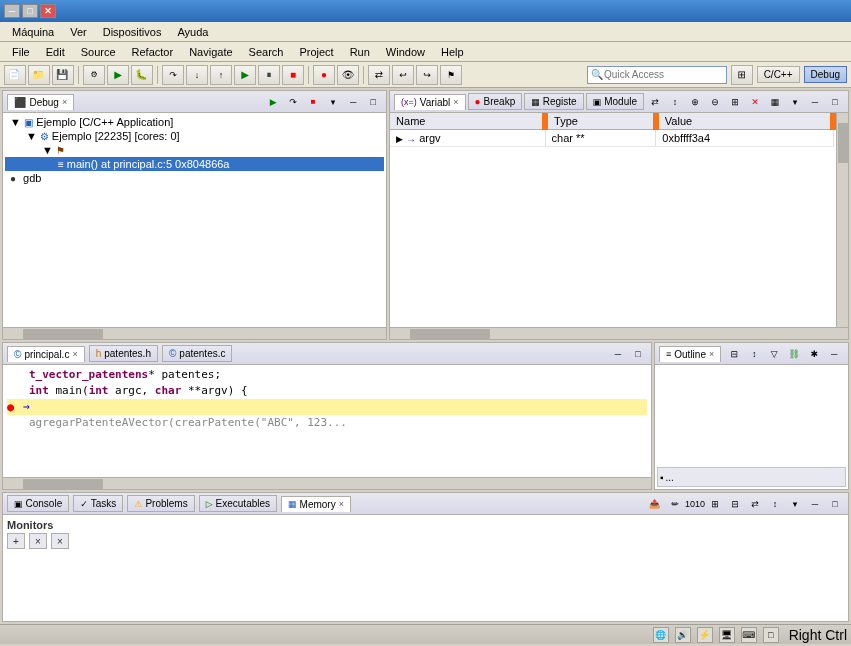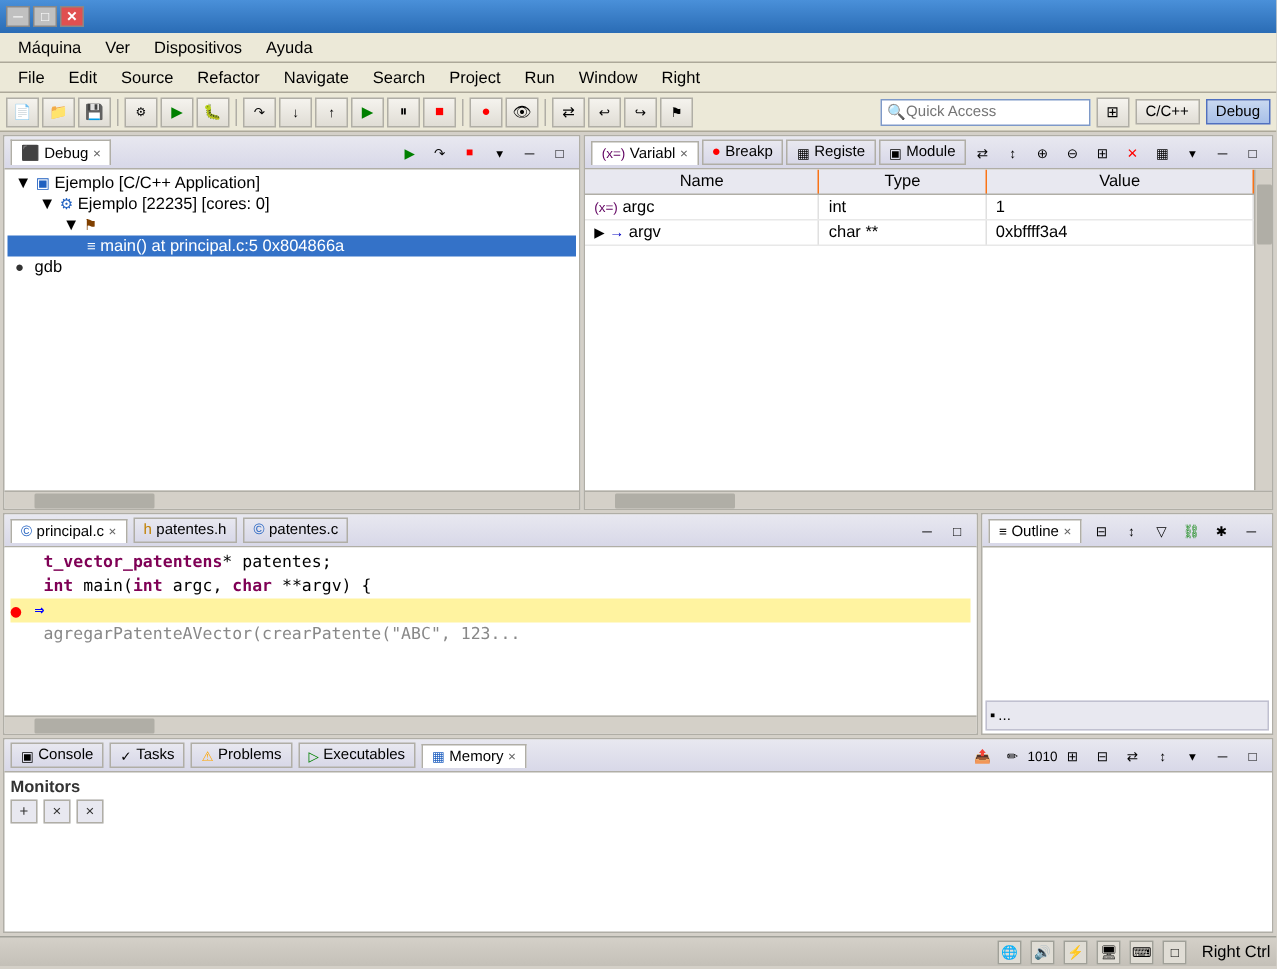--- a/index.html
+++ b/index.html
@@ -299,7 +299,7 @@
   <div class="eclipse-menu-item">Project</div>
   <div class="eclipse-menu-item">Run</div>
   <div class="eclipse-menu-item">Window</div>
-  <div class="eclipse-menu-item">Right</div>
+  <div class="eclipse-menu-item">Help</div>
 </div>
 
 <div id="toolbar1">

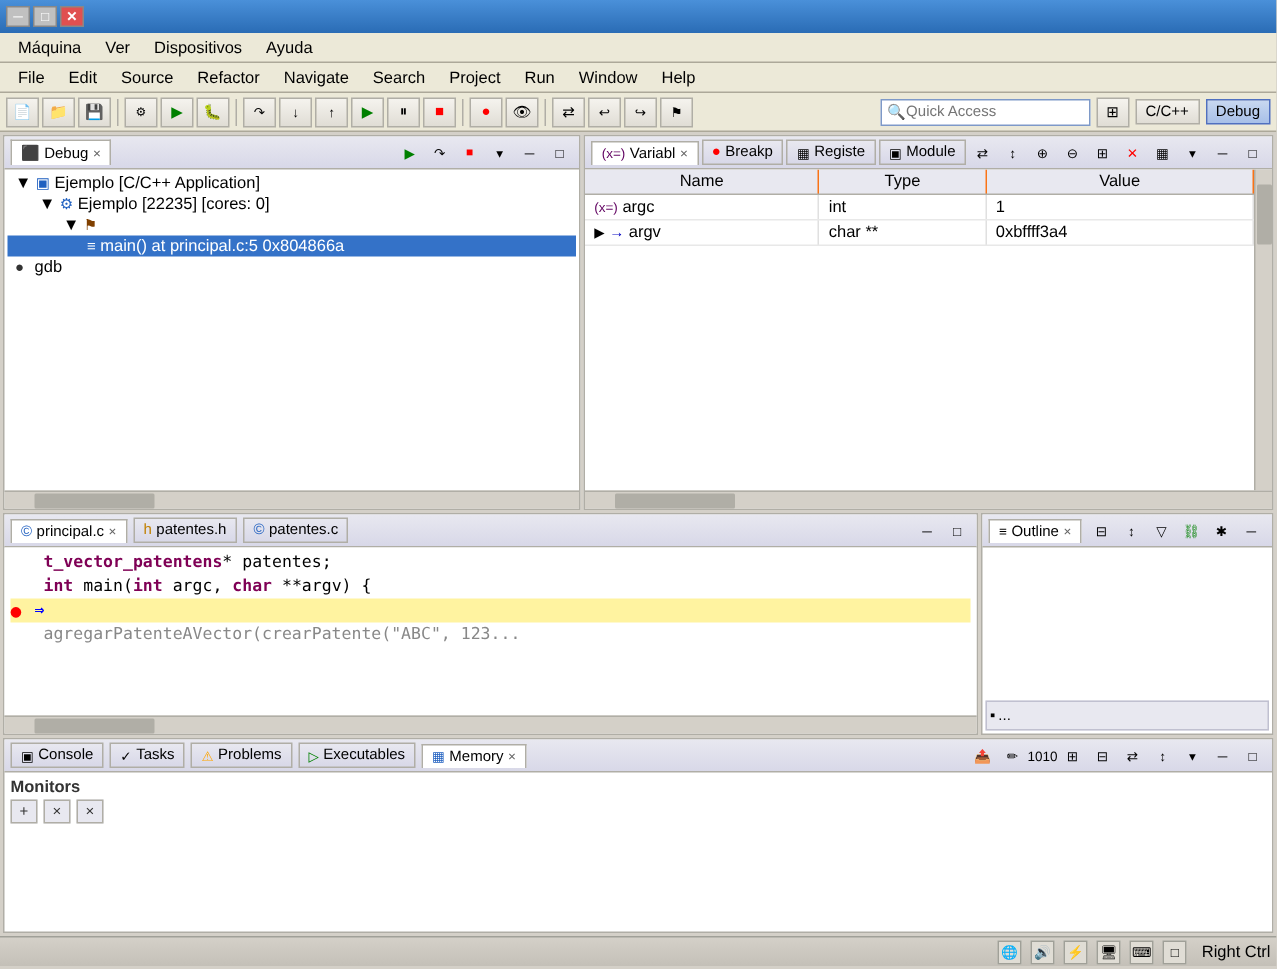--- a/index.html
+++ b/index.html
@@ -182,7 +182,7 @@
 
     
     table { width: 100%; border-collapse: collapse; font-size: 11px; }
-    th { background: #e8e8f0; border-bottom: 1px solid #b0aea6; border-right: 1px solid #f97316; padding: 2px 6px; text-align: center; font-weight: normal; }
+    th { background: #e8e8f0; border-bottom: 1px solid #b0aea6; border-right: 6px solid #f97316; padding: 2px 6px; text-align: left; font-weight: normal; }
     td { border-bottom: 1px solid #e8e8e8; border-right: 1px solid #e0e0e0; padding: 2px 6px; }
     .col-name { width: 35%; }
     .col-type { width: 25%; }

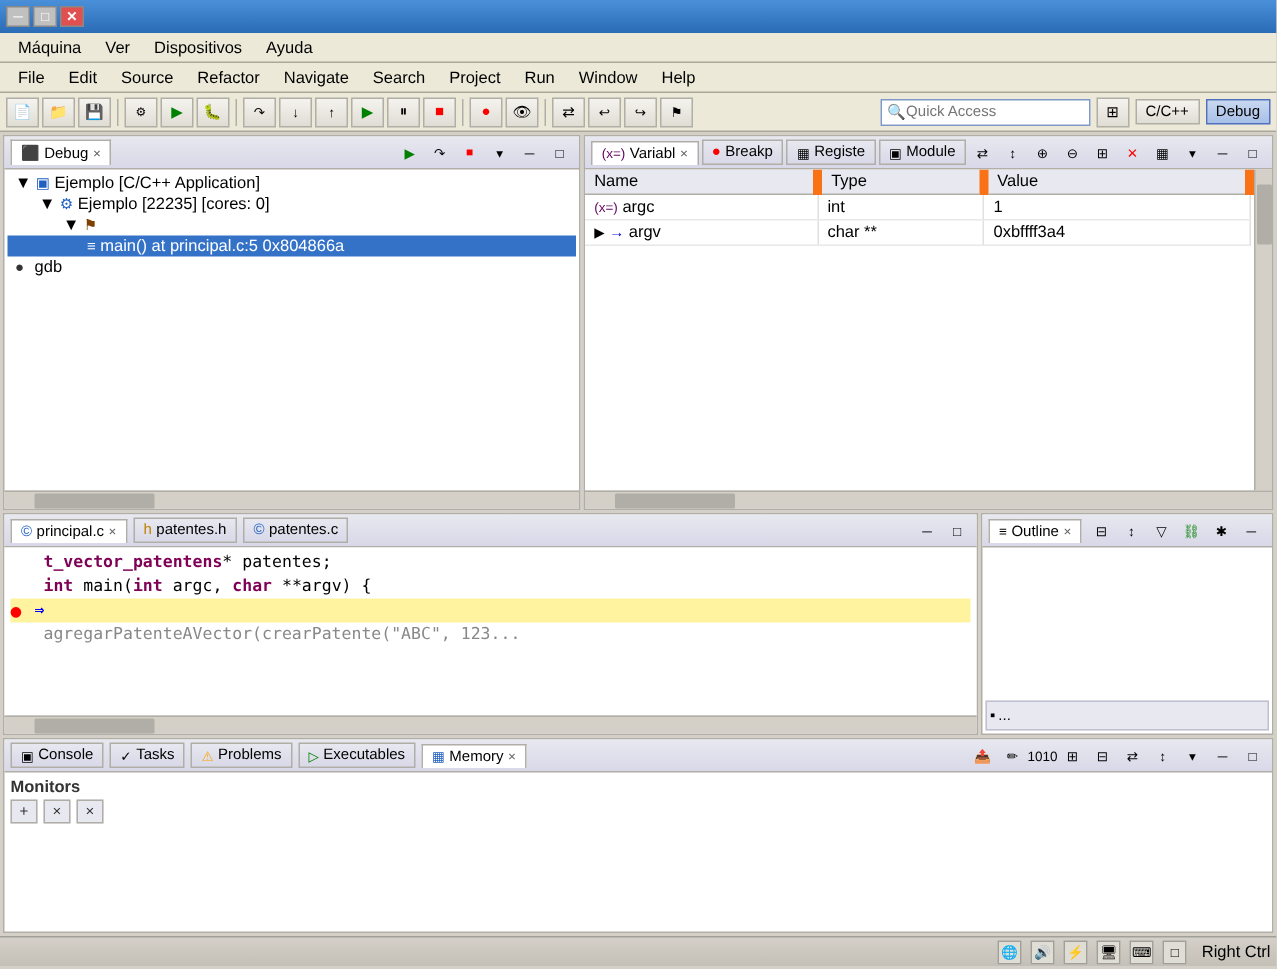--- a/index.html
+++ b/index.html
@@ -435,14 +435,6 @@
             <tbody>
               <tr>
                 <td>
-                  <span style="font-size:9px; color:#600060;">(x=)</span>
-                  <span>argc</span>
-                </td>
-                <td>int</td>
-                <td>1</td>
-              </tr>
-              <tr>
-                <td>
                   <span style="font-size:9px;">▶</span>
                   <span style="font-size:10px; color:#0000c0;">→</span>
                   <span>argv</span>

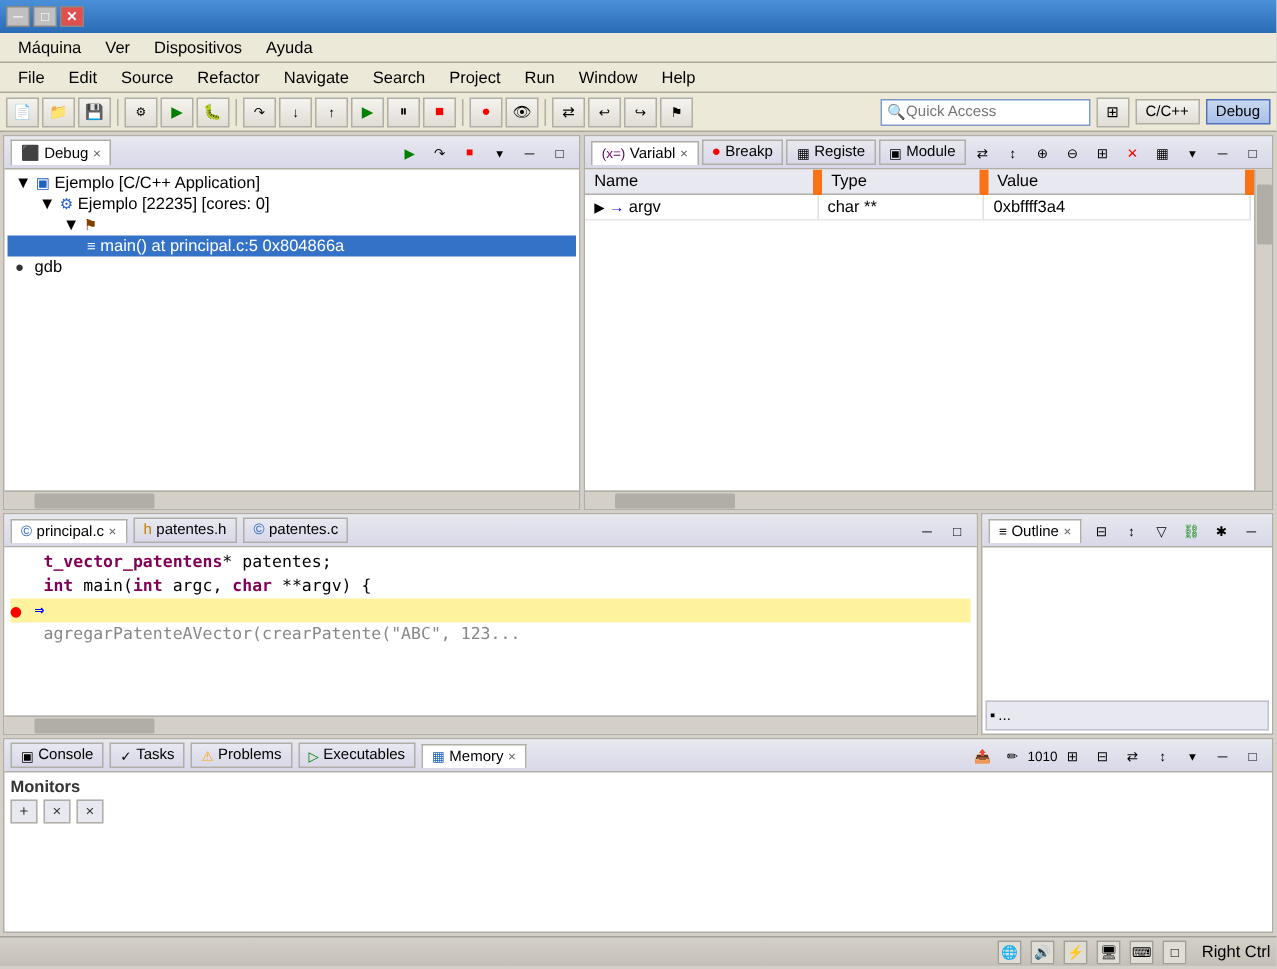--- a/index.html
+++ b/index.html
@@ -584,7 +584,7 @@
   <div class="status-icon">🖥</div>
   <div class="status-icon">⌨</div>
   <div class="status-icon">□</div>
-  <span style="font-size:11px; margin-left:4px;">Right Ctrl</span>
+  <span style="font-size:14px; margin-left:4px;">Right Ctrl</span>
 </div>
 
 </body></html>

